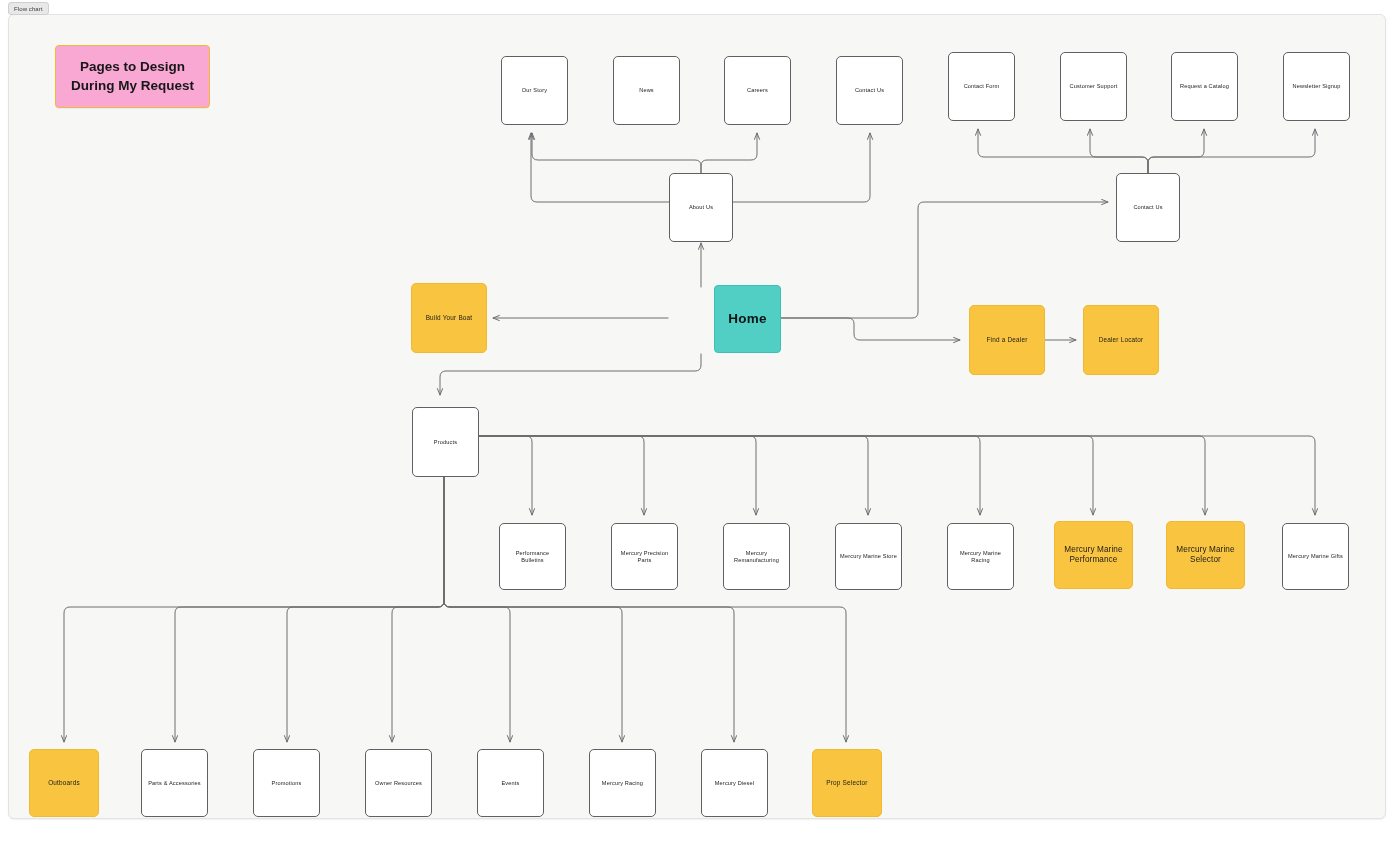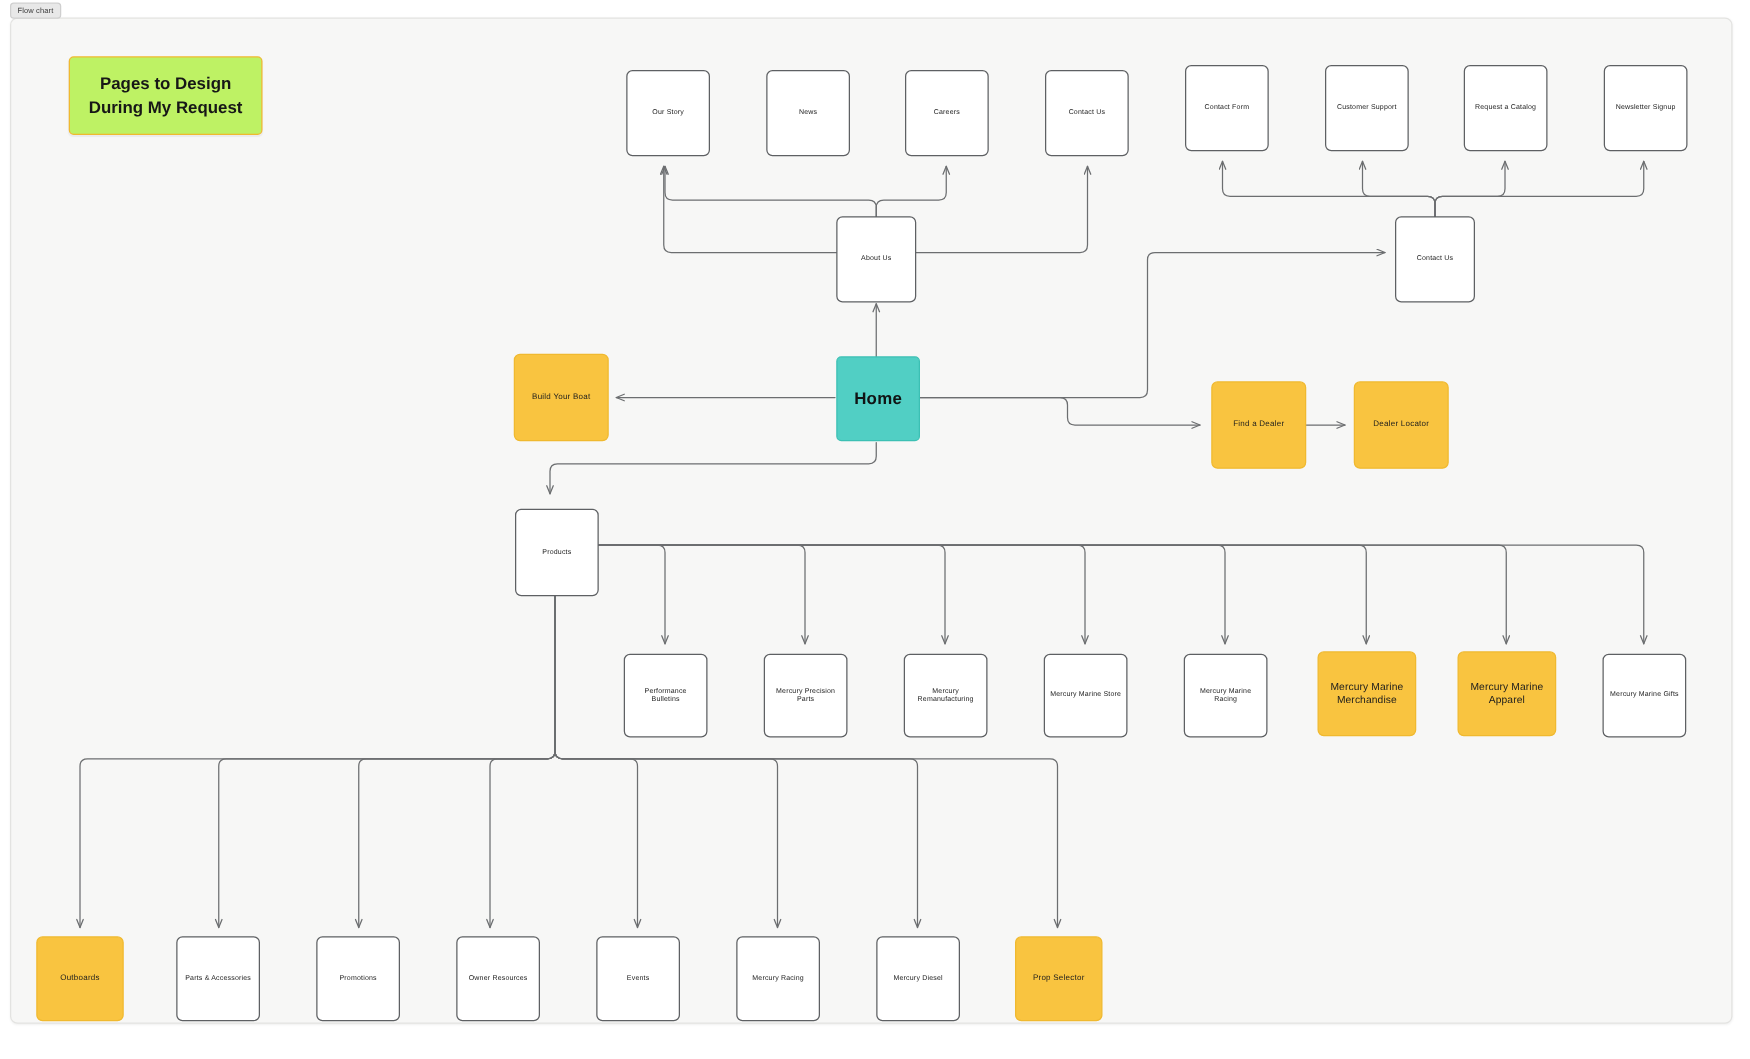--- a/index.html
+++ b/index.html
@@ -92,7 +92,7 @@
     border-radius: 4px;
   }
   .node.title-card {
-    background: #bef264;
+    background: #f9a8d4;
     border: 1px solid #f0b92f;
     color: #171717;
     font-size: 13.5px;

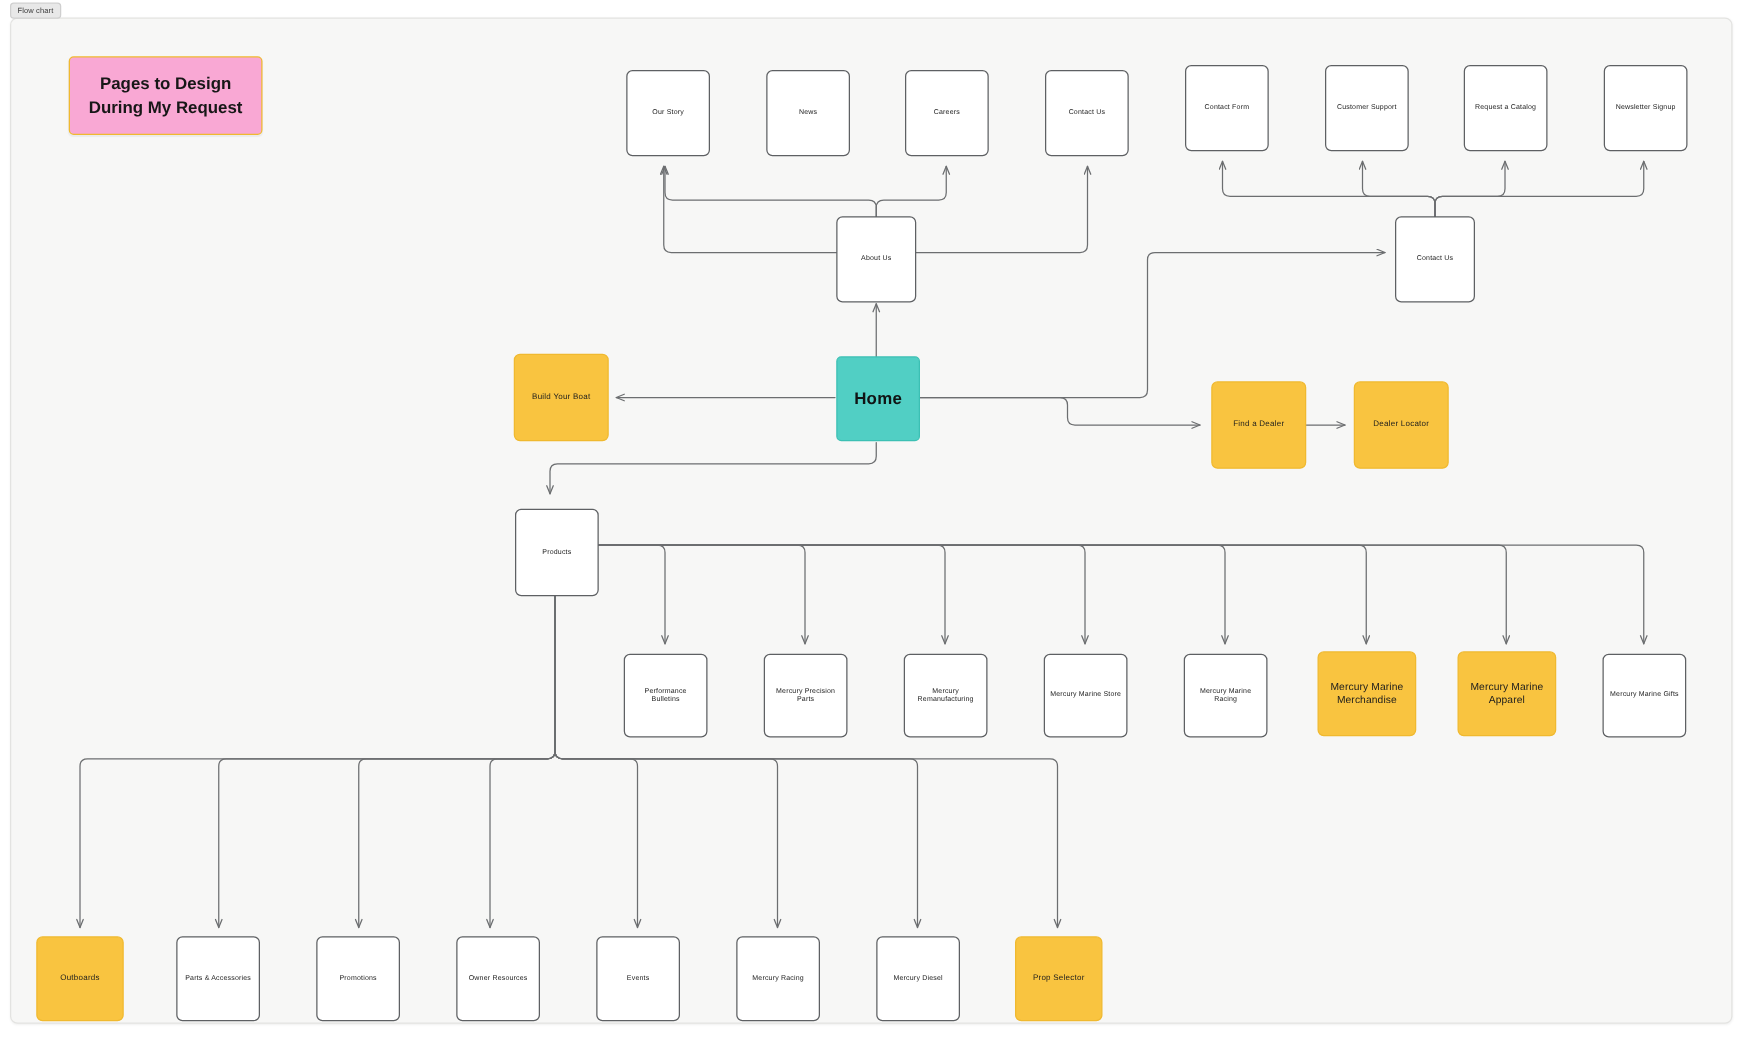--- a/index.html
+++ b/index.html
@@ -90,6 +90,7 @@
     font-weight: 700;
     letter-spacing: .2px;
     border-radius: 4px;
+    margin-left: 45px;
   }
   .node.title-card {
     background: #f9a8d4;

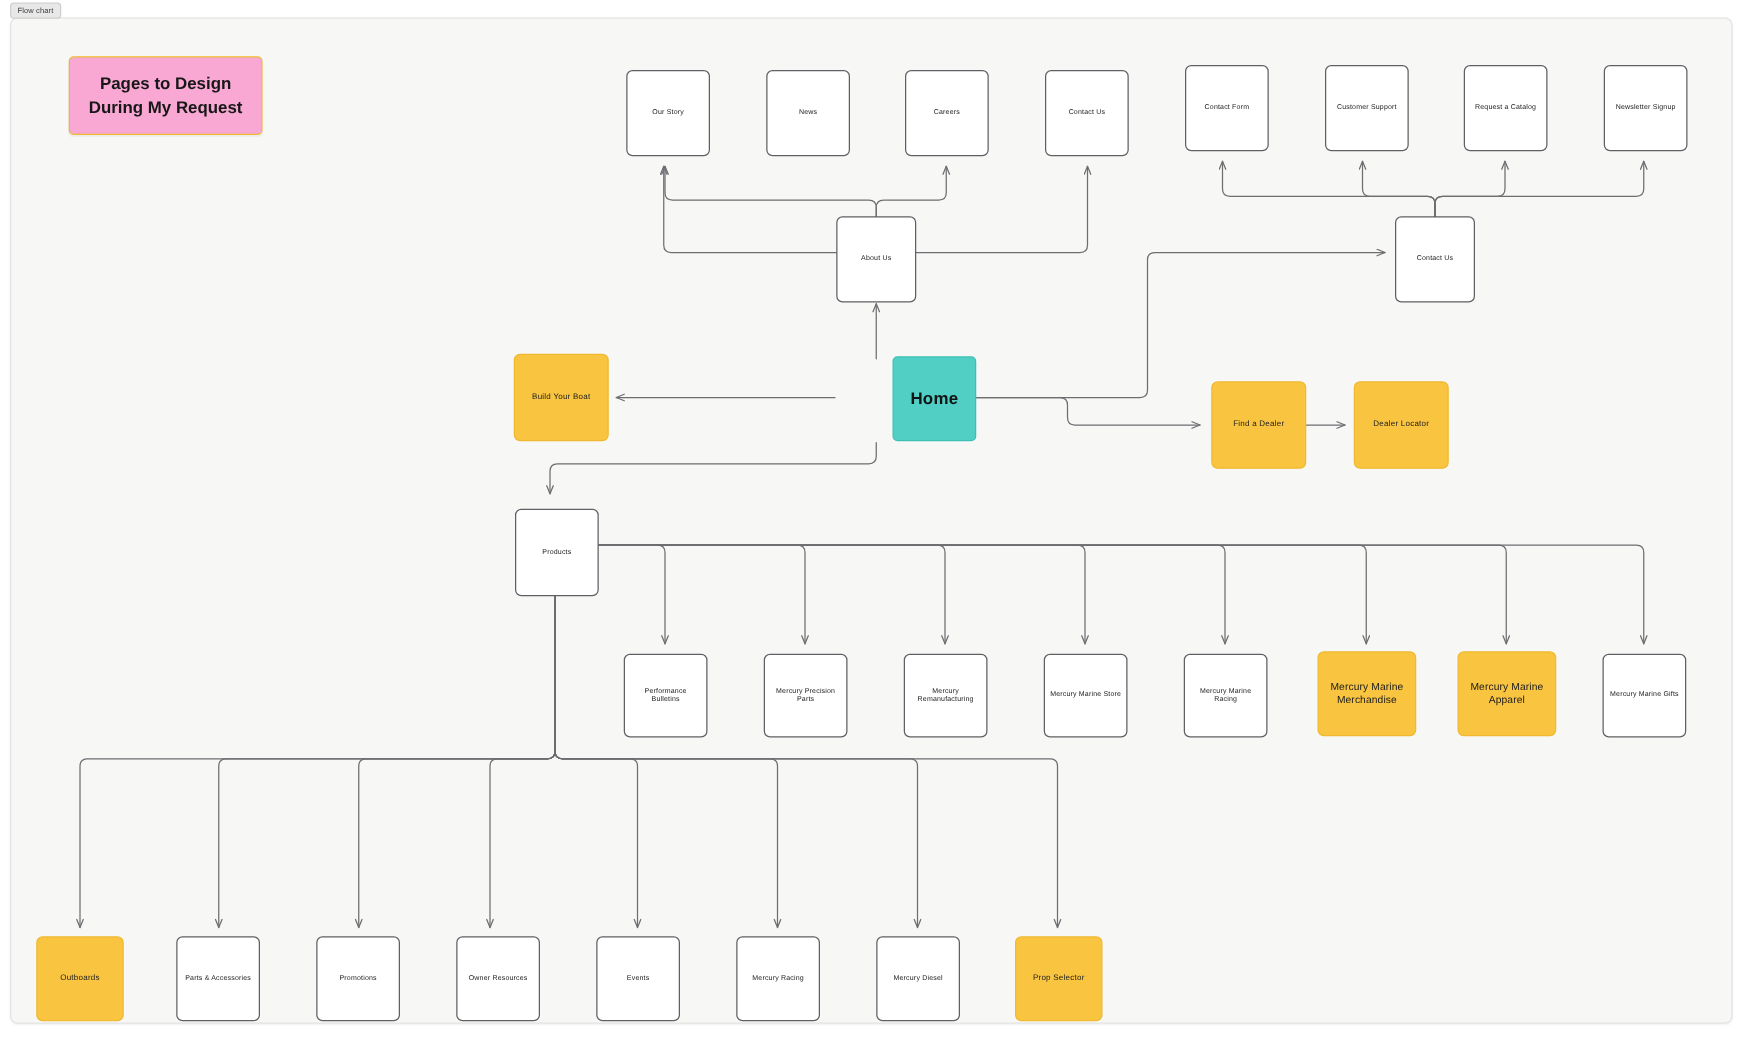--- a/index.html
+++ b/index.html
@@ -262,7 +262,7 @@
     <div class="node accent md" style="left:1045px; top:506px; width:79px; height:68px;">
       <span class="lbl">
         <span>Mercury Marine</span>
-        <span class="l2">Merchandise</span>
+        <span class="l2">Performance</span>
       </span>
     </div>
     <div class="node accent md" style="left:1157px; top:506px; width:79px; height:68px;">

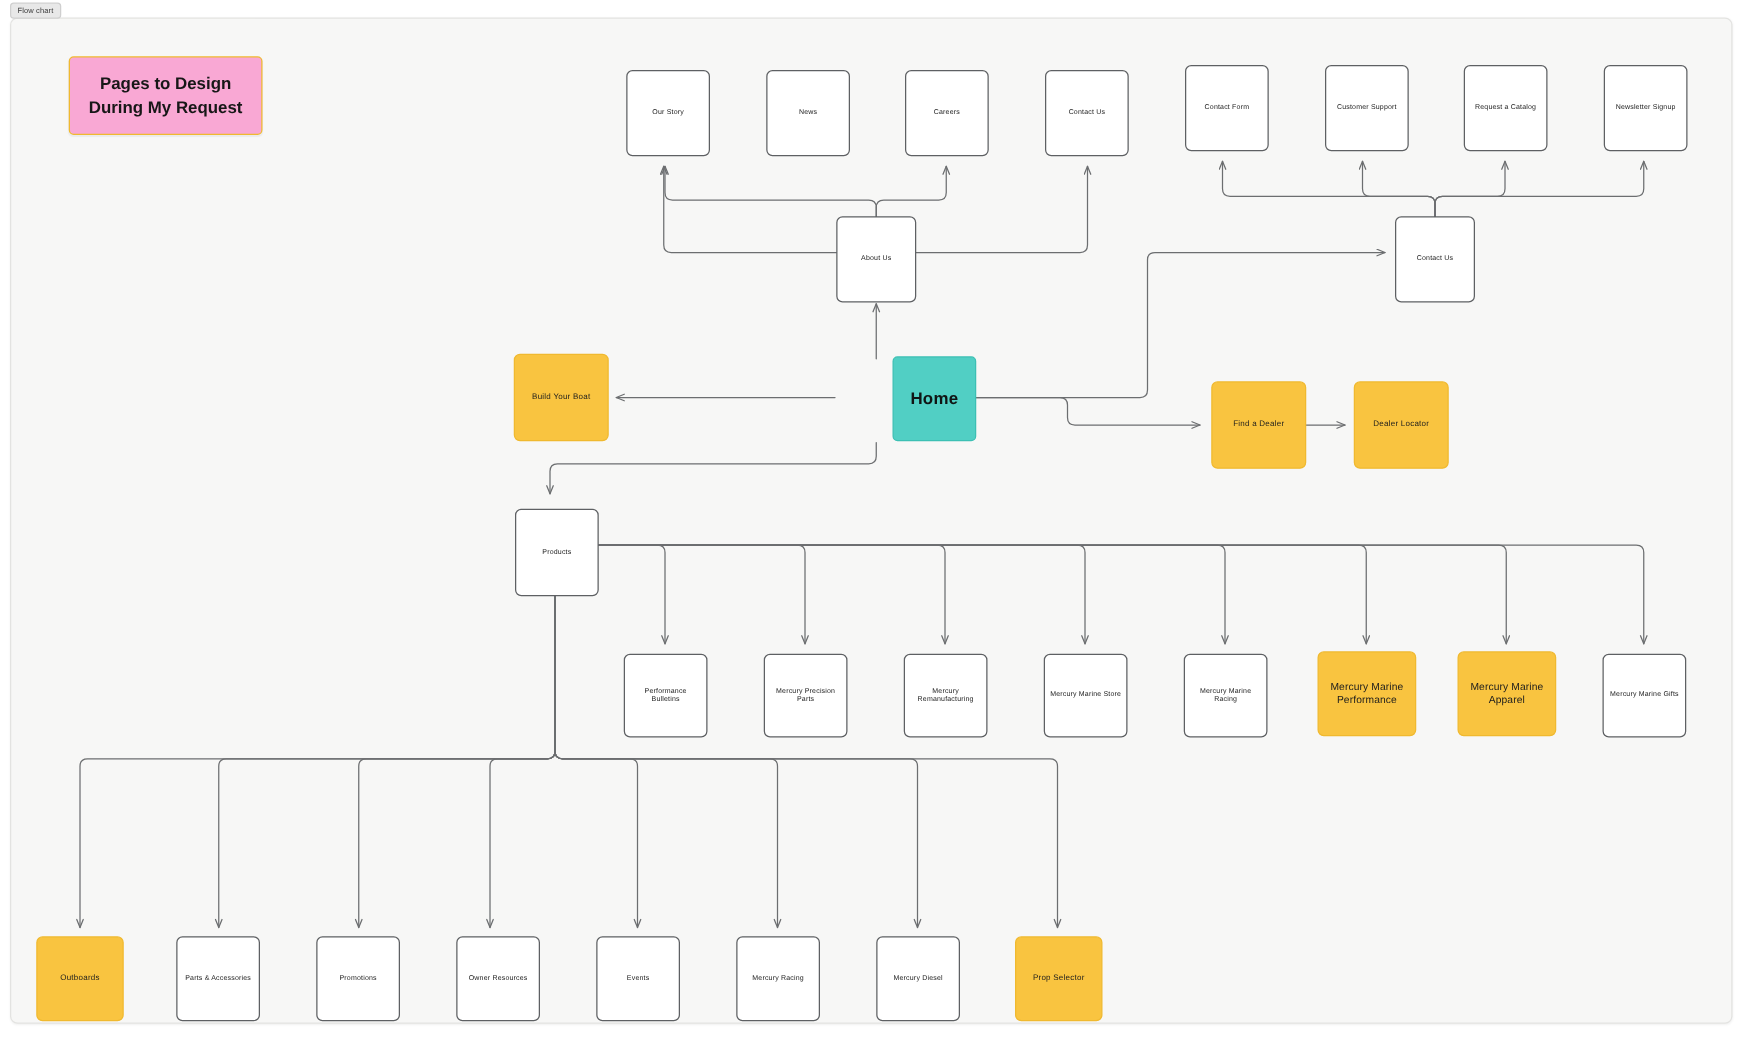--- a/index.html
+++ b/index.html
@@ -268,7 +268,7 @@
     <div class="node accent md" style="left:1157px; top:506px; width:79px; height:68px;">
       <span class="lbl">
         <span>Mercury Marine</span>
-        <span class="l2">Apparel</span>
+        <span class="l2">Selector</span>
       </span>
     </div>
     <div class="node plain" style="left:1273px; top:508px; width:67px; height:67px;">

